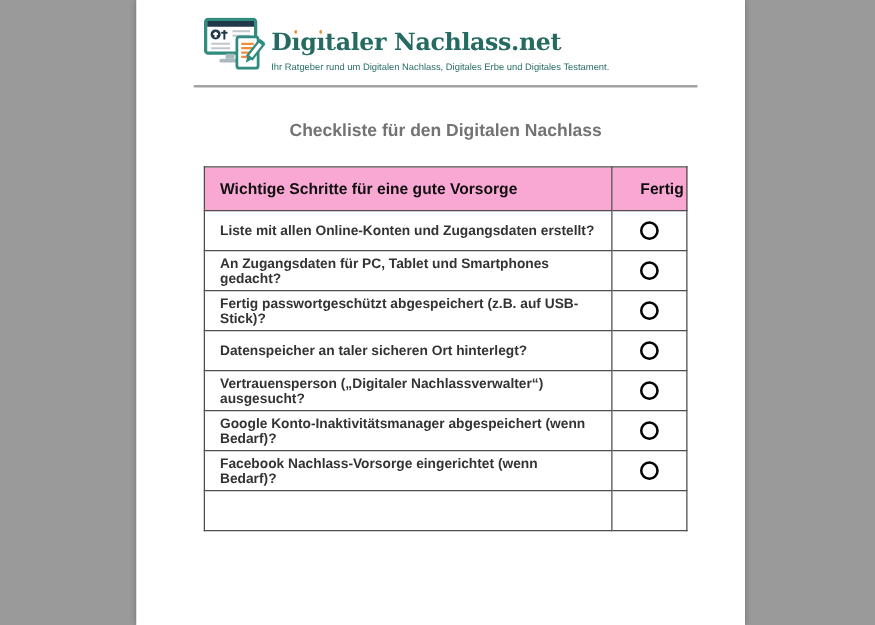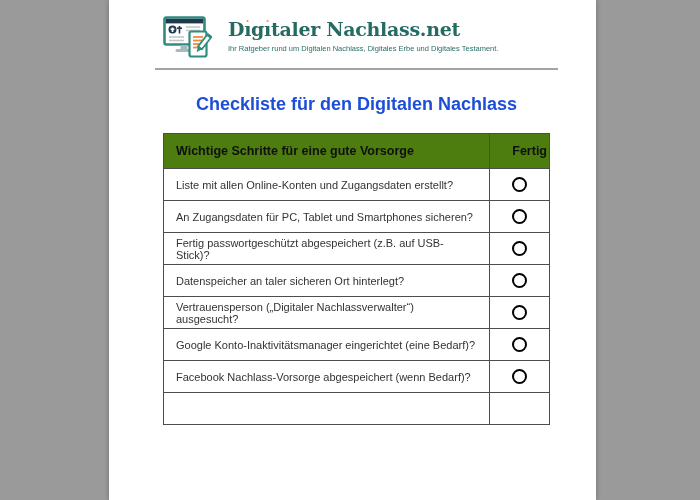--- a/index.html
+++ b/index.html
@@ -19,7 +19,7 @@
   .content{padding:16px 46px 0 54px;}
 
   
-  .logo-row{display:flex;align-items:flex-start;gap:11px;height:46px;}
+  .logo-row{display:flex;align-items:center;height:46px;}
   .logo-icon{flex:0 0 auto;}
   .brand-text{padding-top:3px;}
   .brand-title{

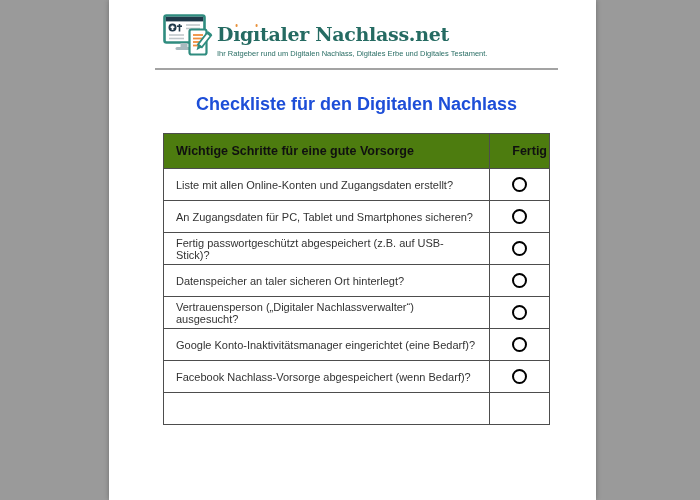--- a/index.html
+++ b/index.html
@@ -46,7 +46,7 @@
   .doc-title{
     margin-top:26px;
     text-align:center;
-    font-size:18px;line-height:16px;font-weight:bold;color:#1d4ed8;
+    font-size:14px;line-height:16px;font-weight:bold;color:#737373;
   }
 
   

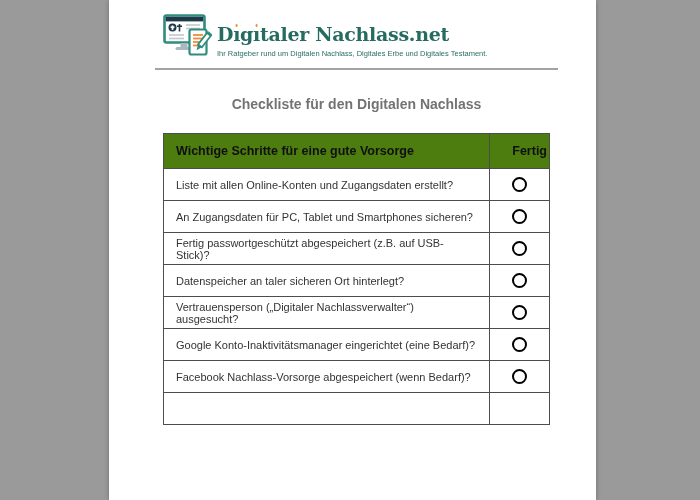--- a/index.html
+++ b/index.html
@@ -56,7 +56,7 @@
   }
   .checklist th,.checklist td{border:1px solid #4d4d4d;}
   .checklist th{
-    background:#4d7c0f;color:#101010;
+    background:#f9a8d4;color:#101010;
     font-size:12.5px;font-weight:bold;text-align:left;
     padding:10px 12px;height:14px;
   }

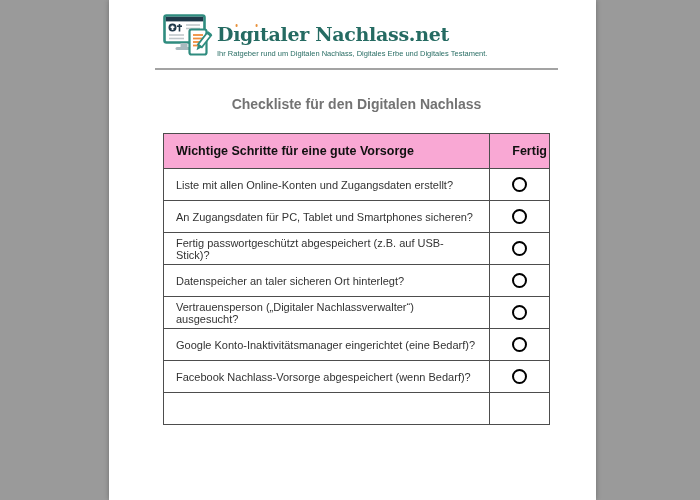--- a/index.html
+++ b/index.html
@@ -65,7 +65,7 @@
   .checklist col.done{width:60px;}
   .checklist td{
     height:31px;padding:0 12px;
-    font-size:11px;color:#333333;background:#ffffff;
+    font-size:11px;color:#333333;background:#ffffff;font-weight:bold;
   }
   .checklist td.done-cell{text-align:center;padding:0;}
   .circle{

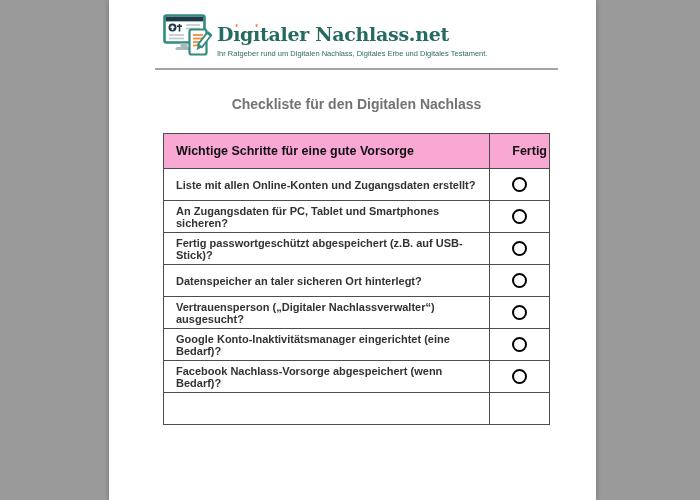--- a/index.html
+++ b/index.html
@@ -144,7 +144,7 @@
   </tr>
 
   <tr>
-    <td>An Zugangsdaten für PC, Tablet und Smartphones sicheren?</td>
+    <td>An Zugangsdaten für PC, Tablet und Smartphones gedacht?</td>
     <td class="done-cell">
       <span class="circle"></span>
     </td>

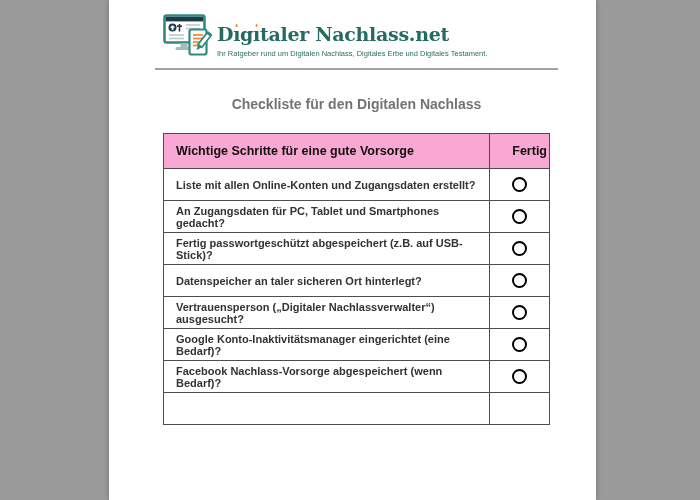--- a/index.html
+++ b/index.html
@@ -175,7 +175,7 @@
 
 
   <tr>
-    <td>Google Konto-Inaktivitätsmanager eingerichtet (eine Bedarf)?</td>
+    <td>Google Konto-Inaktivitätsmanager abgespeichert (wenn Bedarf)?</td>
     <td class="done-cell">
       <span class="circle"></span>
     </td>

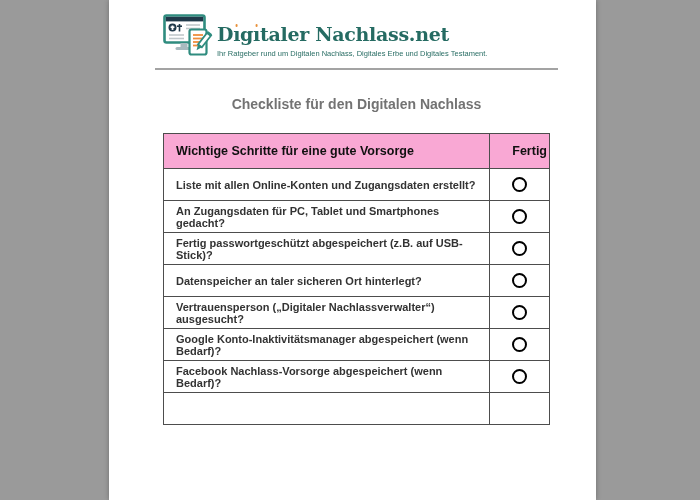--- a/index.html
+++ b/index.html
@@ -182,7 +182,7 @@
   </tr>
 
   <tr>
-    <td>Facebook Nachlass-Vorsorge abgespeichert (wenn Bedarf)?</td>
+    <td>Facebook Nachlass-Vorsorge eingerichtet (wenn Bedarf)?</td>
     <td class="done-cell">
       <span class="circle"></span>
     </td>

